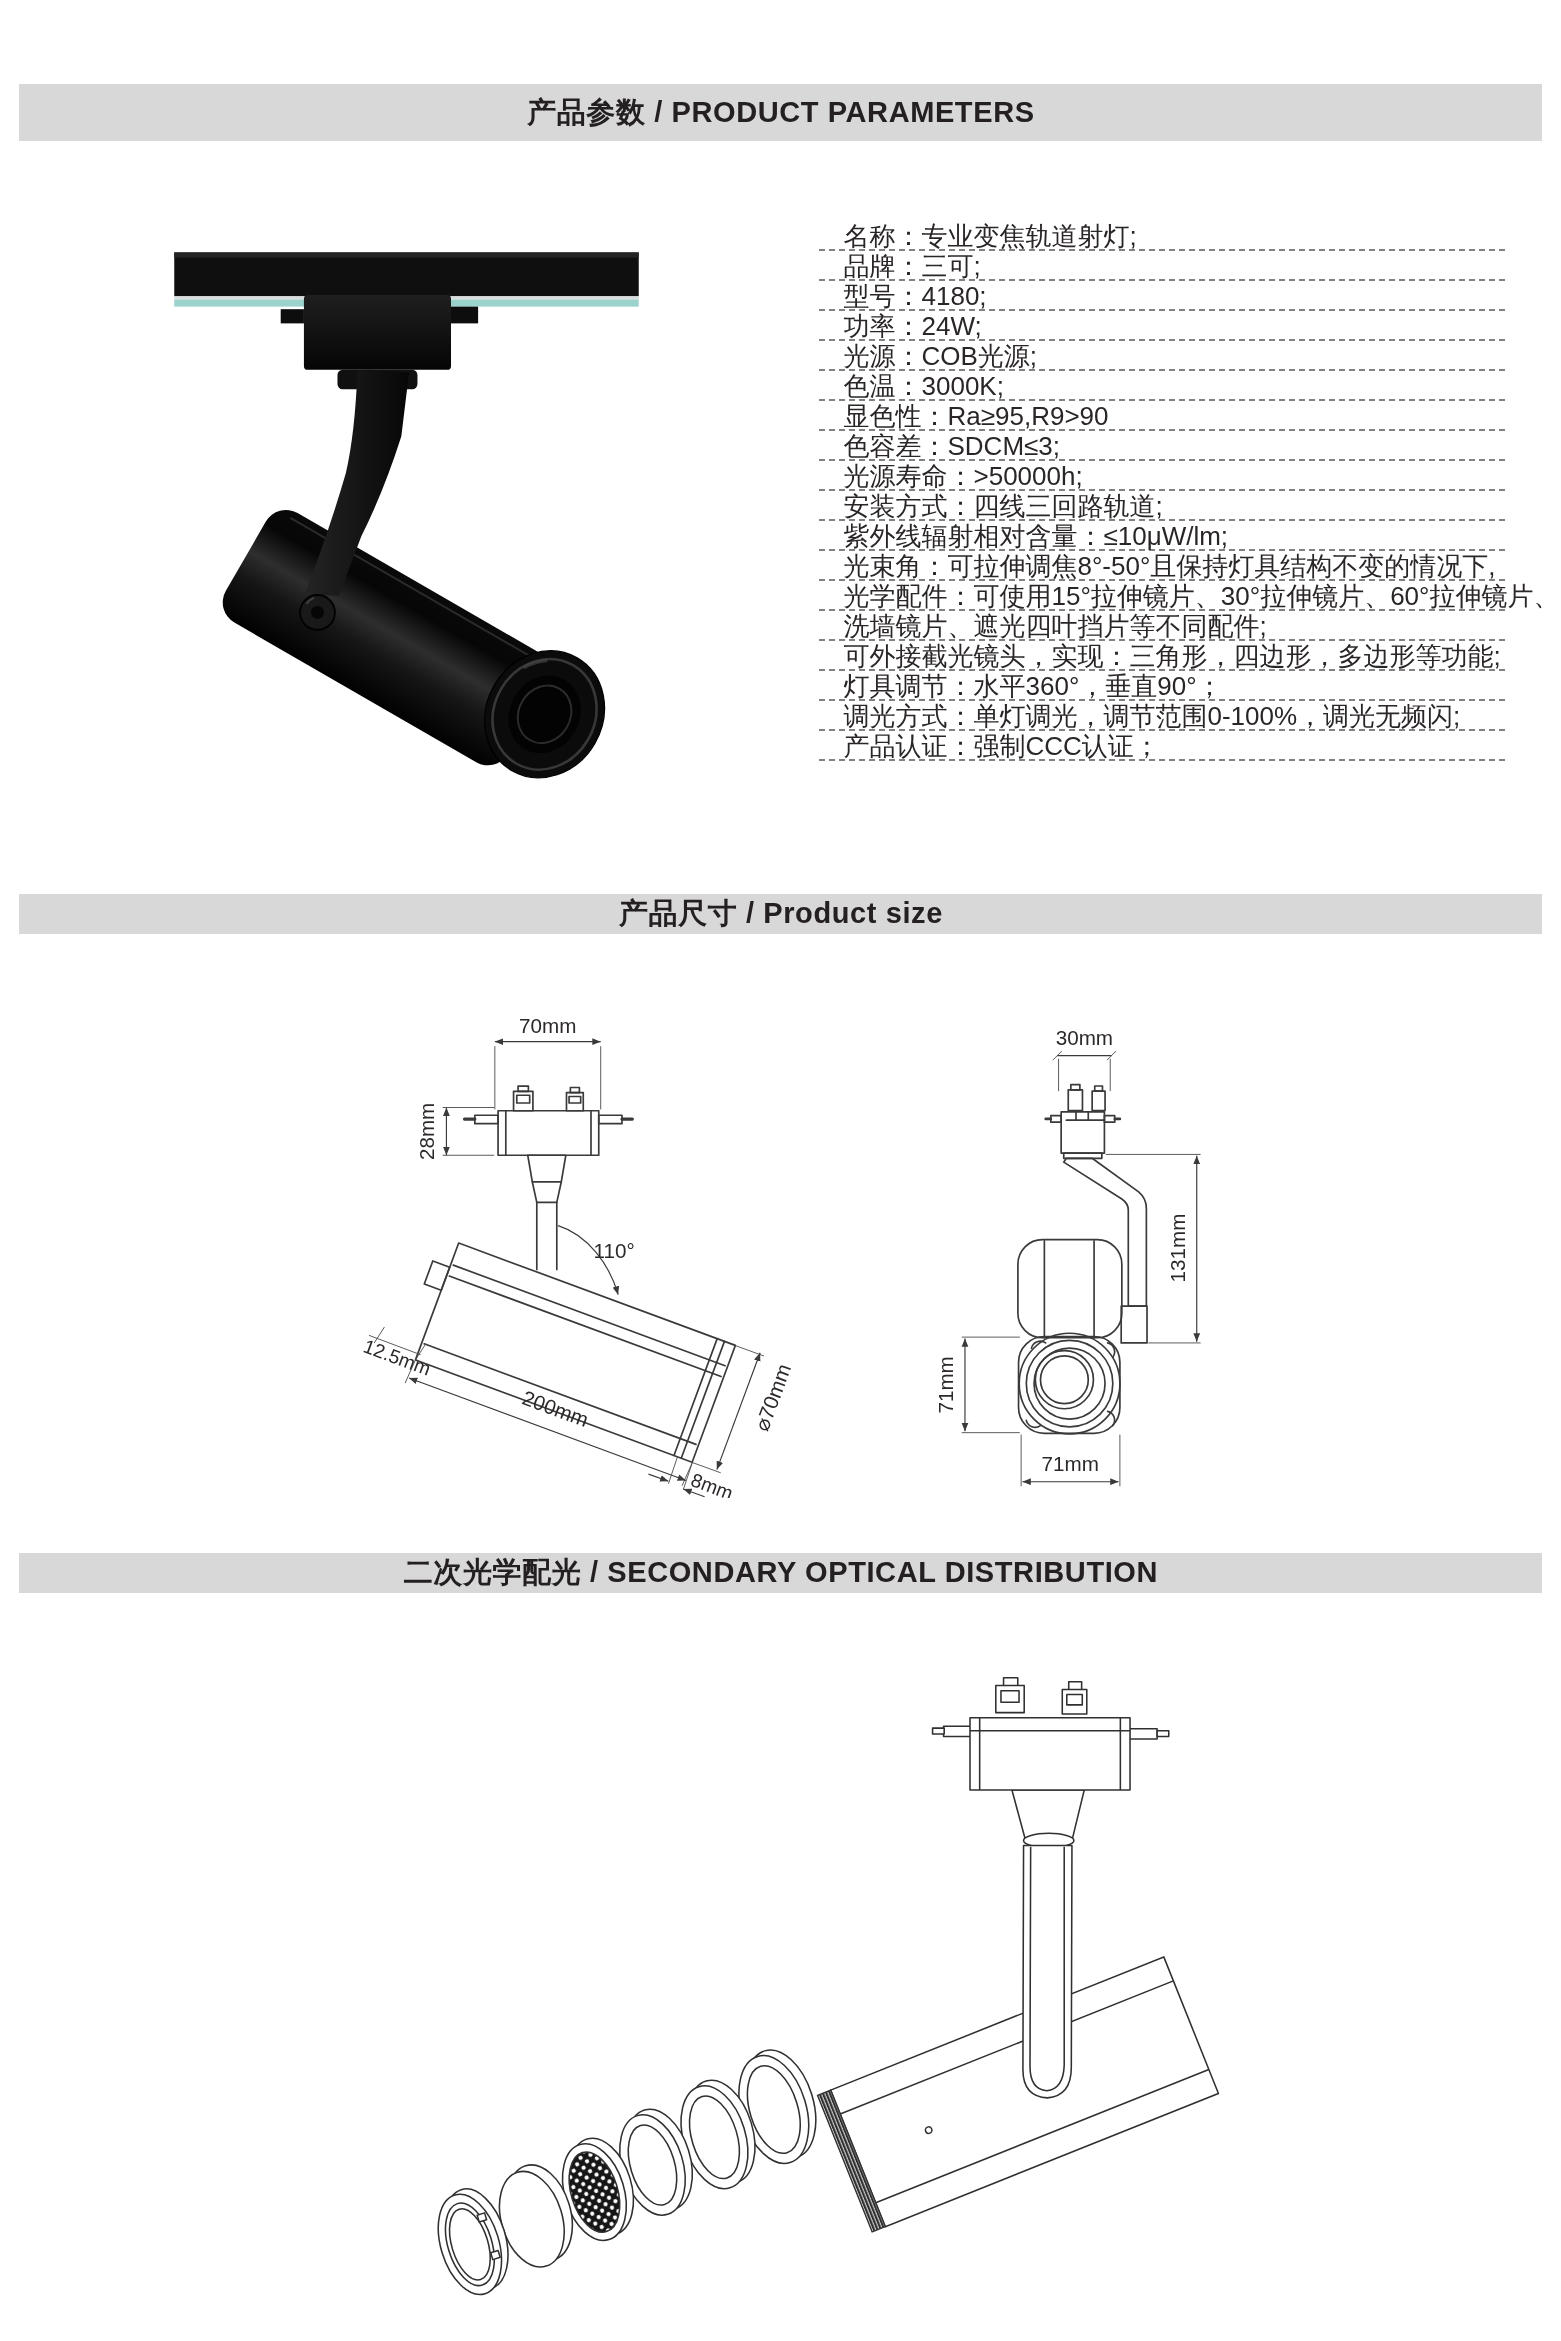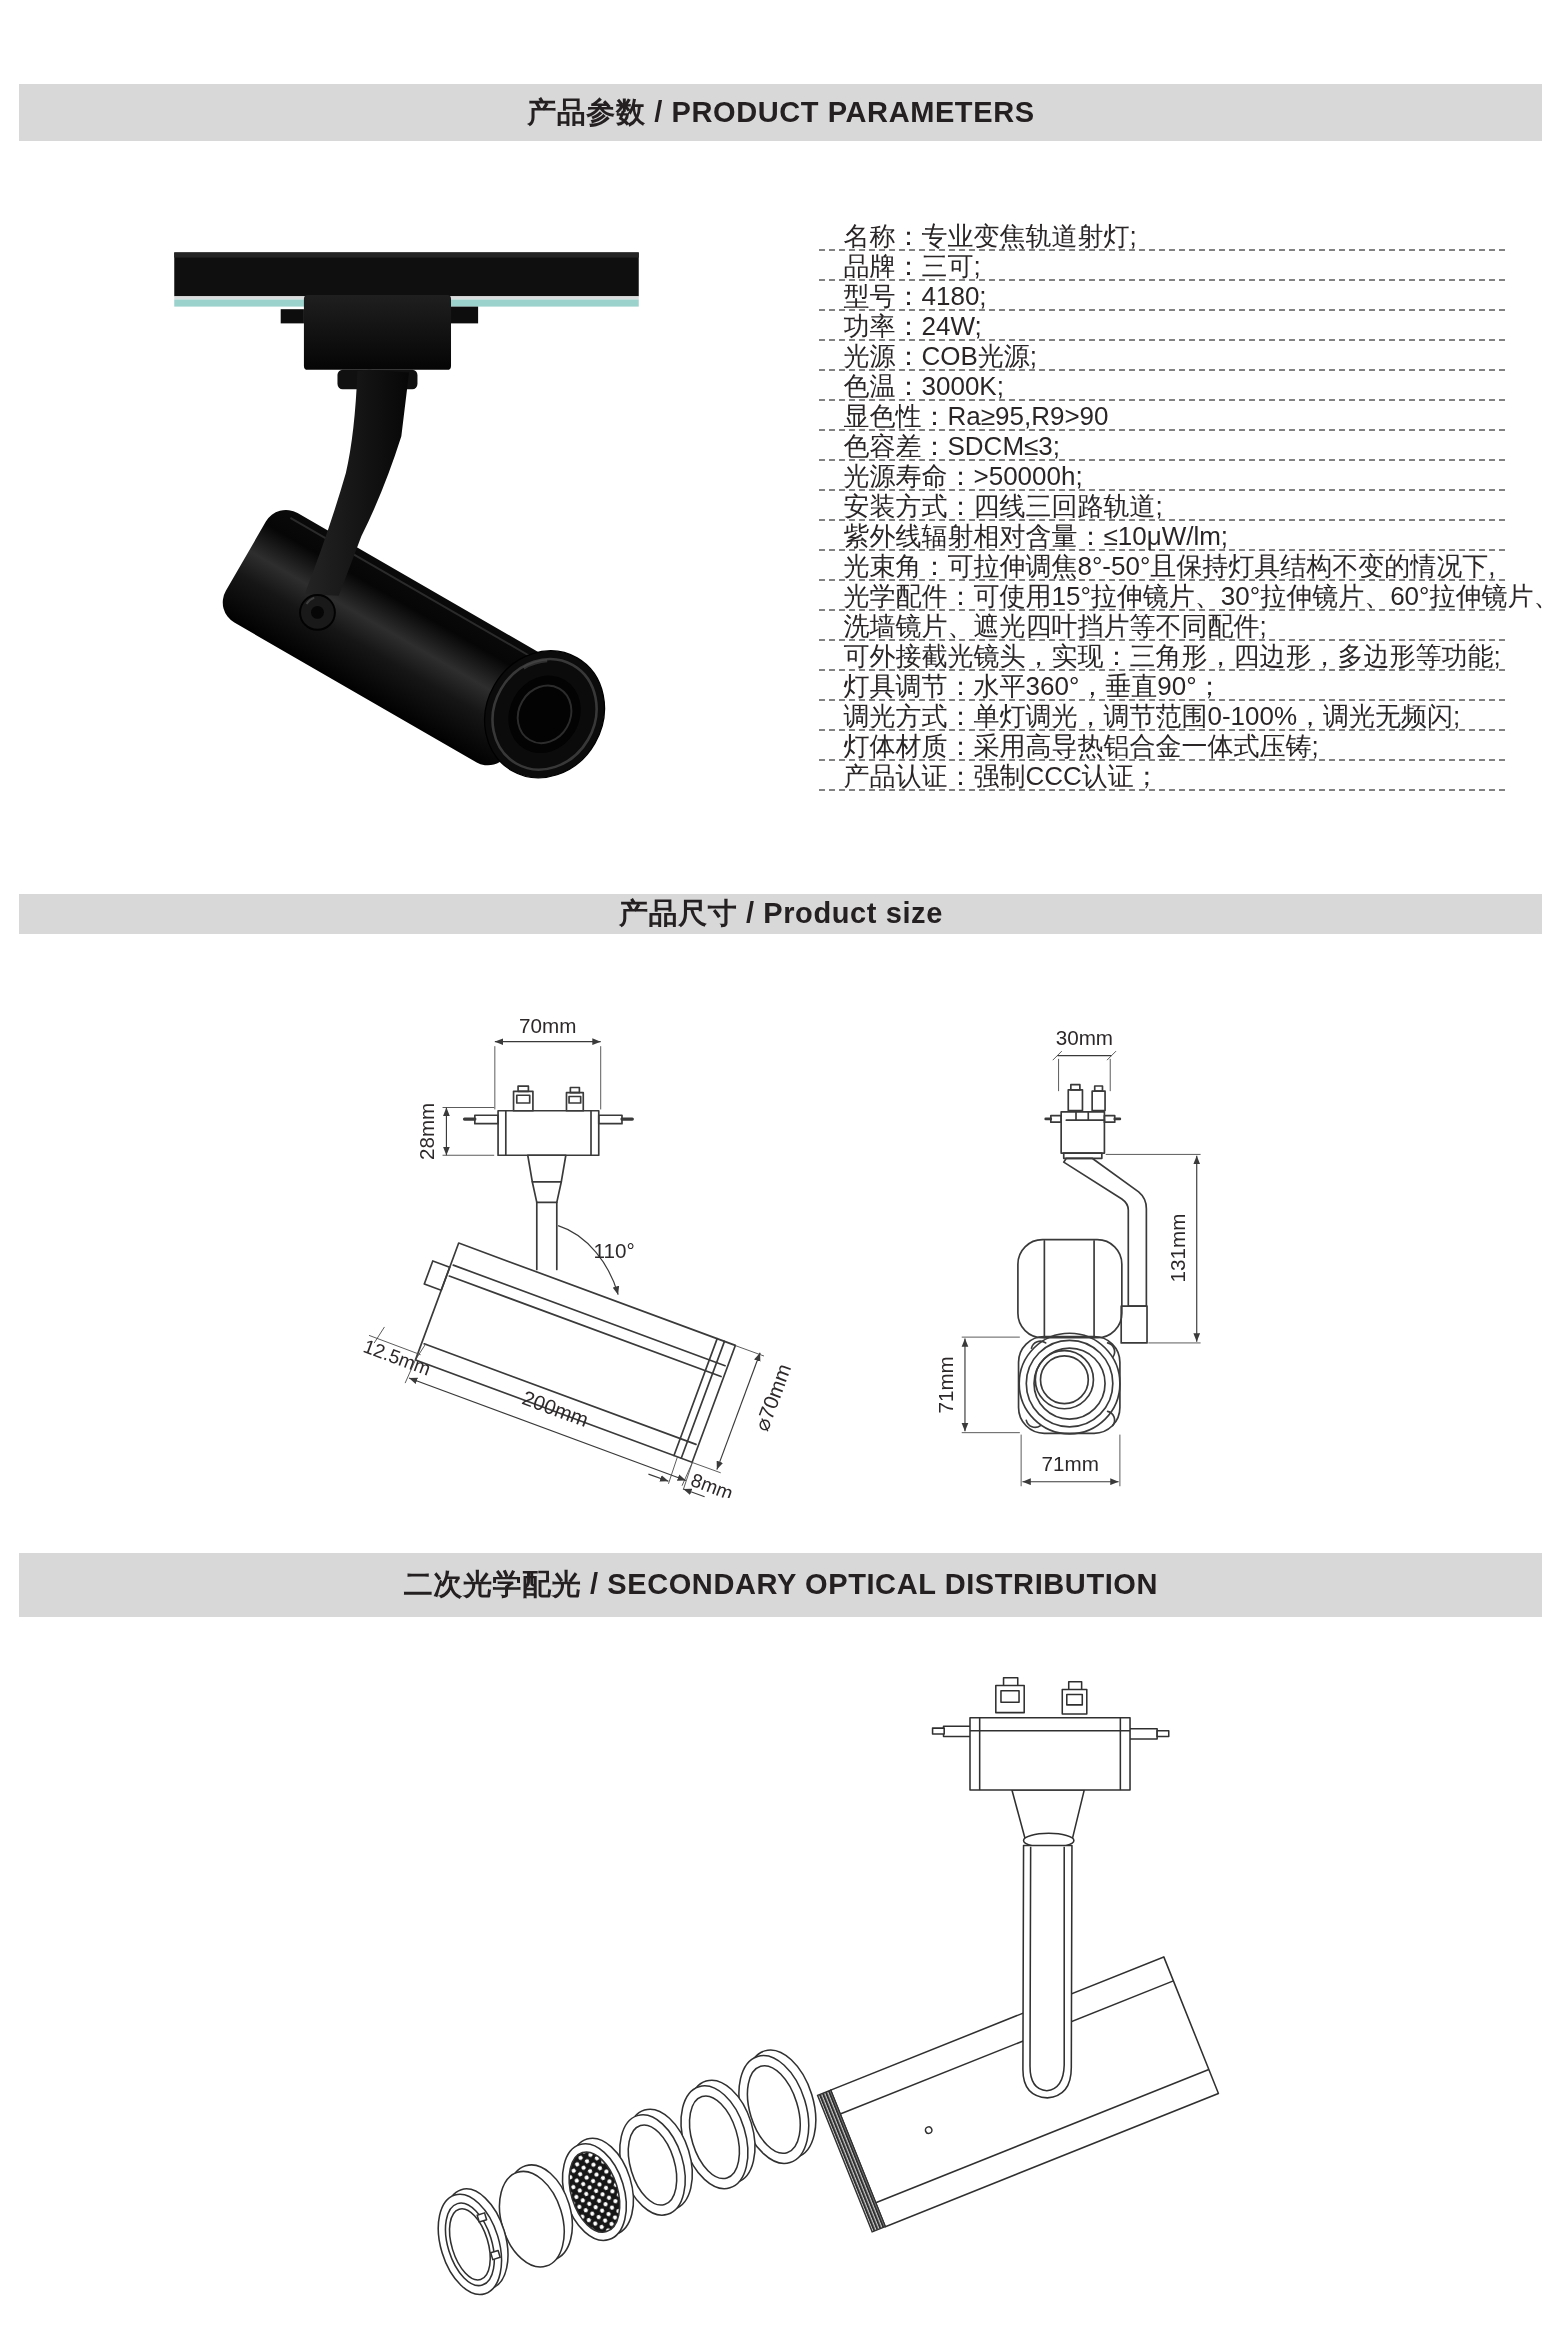--- a/index.html
+++ b/index.html
@@ -109,7 +109,6 @@
     <div class="param-row">可外接截光镜头，实现：三角形，四边形，多边形等功能;</div>
     <div class="param-row">灯具调节：水平360°，垂直90°；</div>
     <div class="param-row">调光方式：单灯调光，调节范围0-100%，调光无频闪;</div>
-    <div class="param-row">灯体材质：采用高导热铝合金一体式压铸;</div>
     <div class="param-row">产品认证：强制CCC认证；</div>
   </div>
 

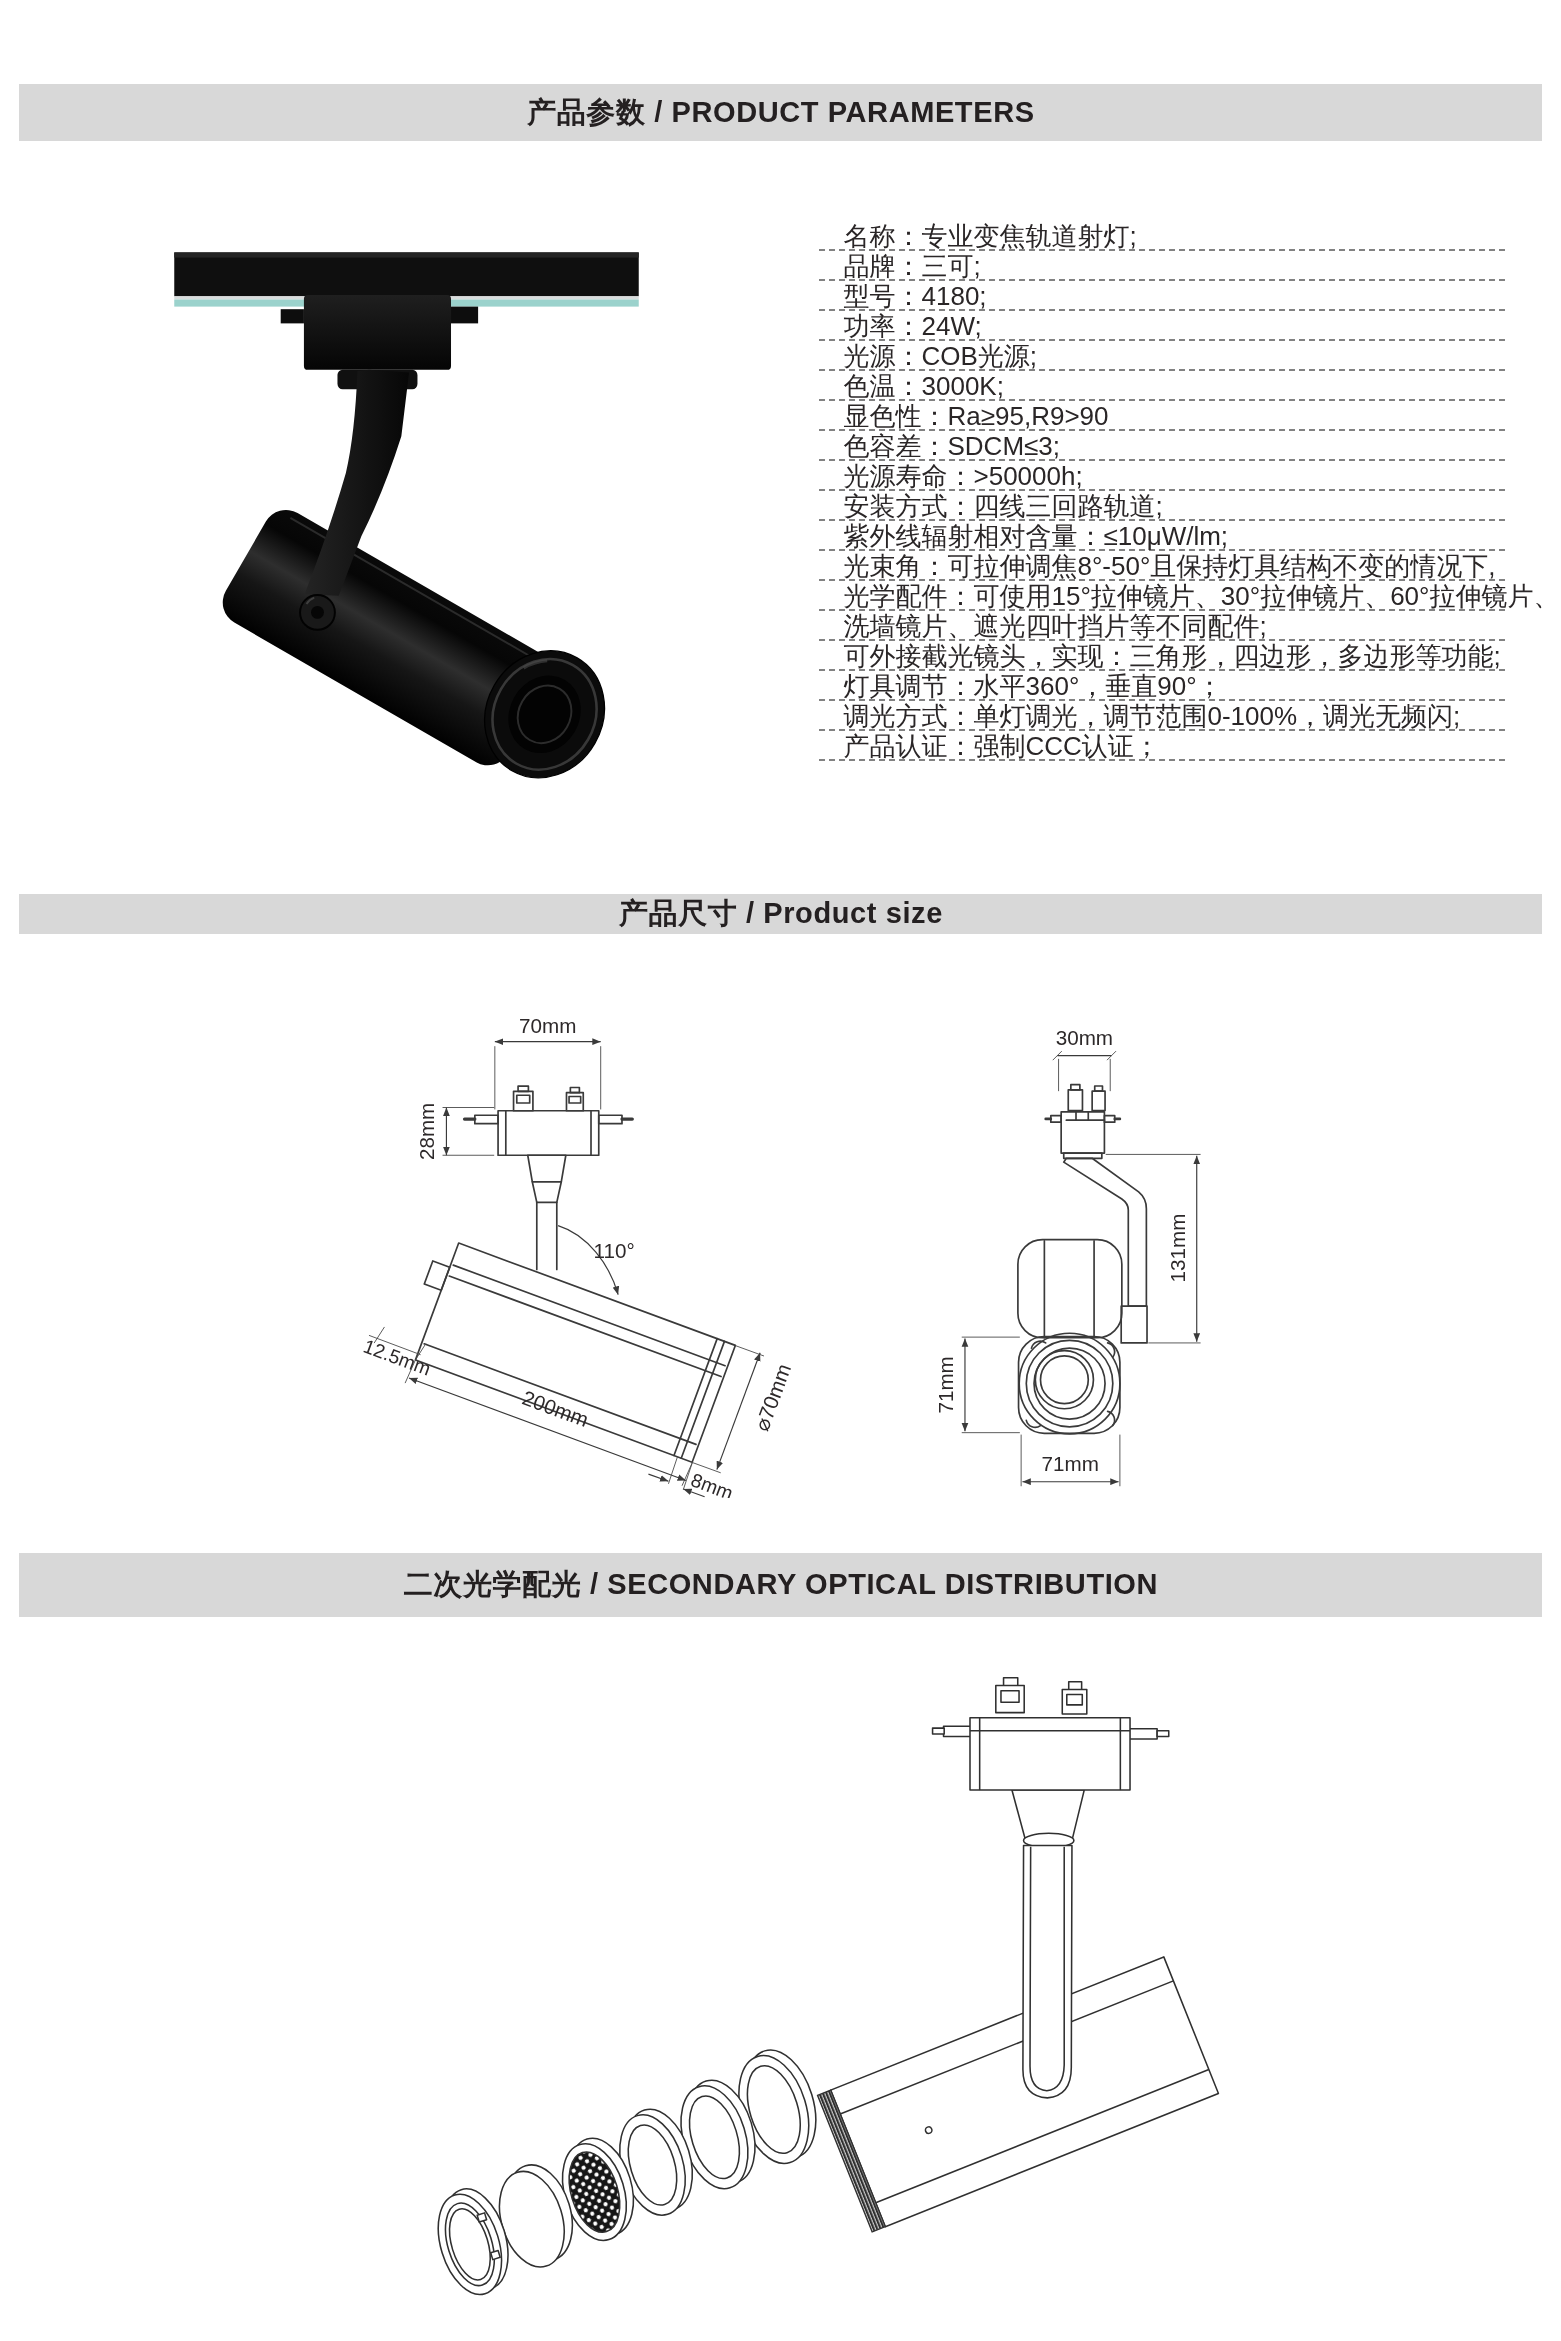--- a/index.html
+++ b/index.html
@@ -10,7 +10,7 @@
         font-size:29px;letter-spacing:0.6px;white-space:pre;}
   .band-1{top:45px;height:57px;}
   .band-2{top:855px;height:40px;}
-  .band-3{top:1514px;height:64px;}
+  .band-3{top:1514px;height:40px;}
   .photo-wrap{position:absolute;left:142px;top:194px;width:529px;height:613px;}
   .params{position:absolute;left:819px;top:182px;width:686px;}
   .param-row{height:28px;line-height:30px;border-bottom:2.6px dashed #828282;

